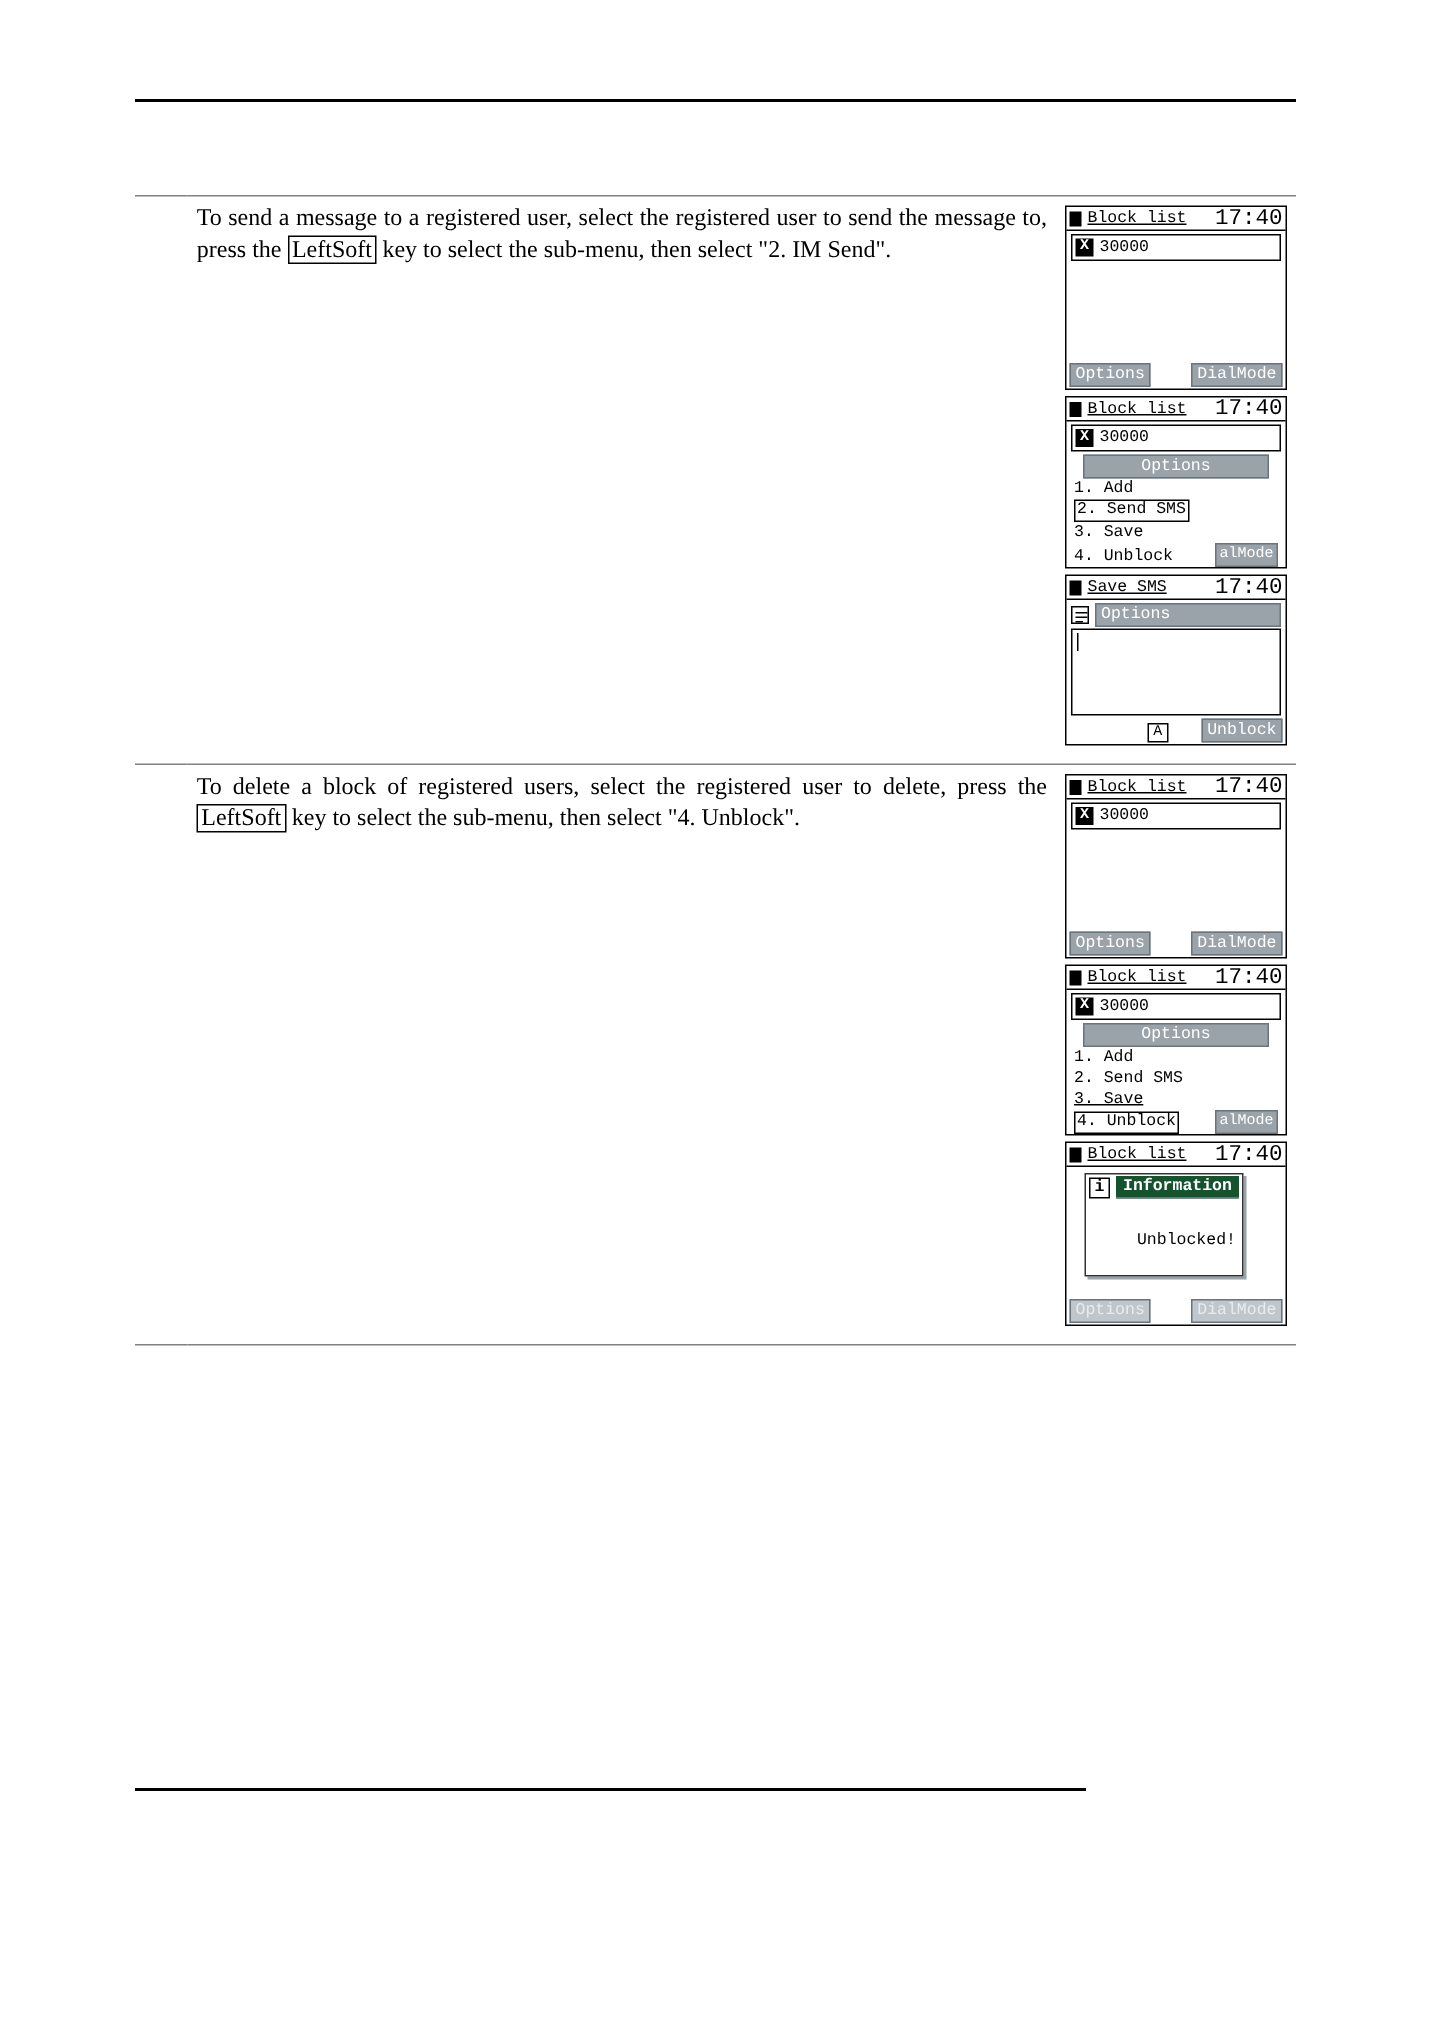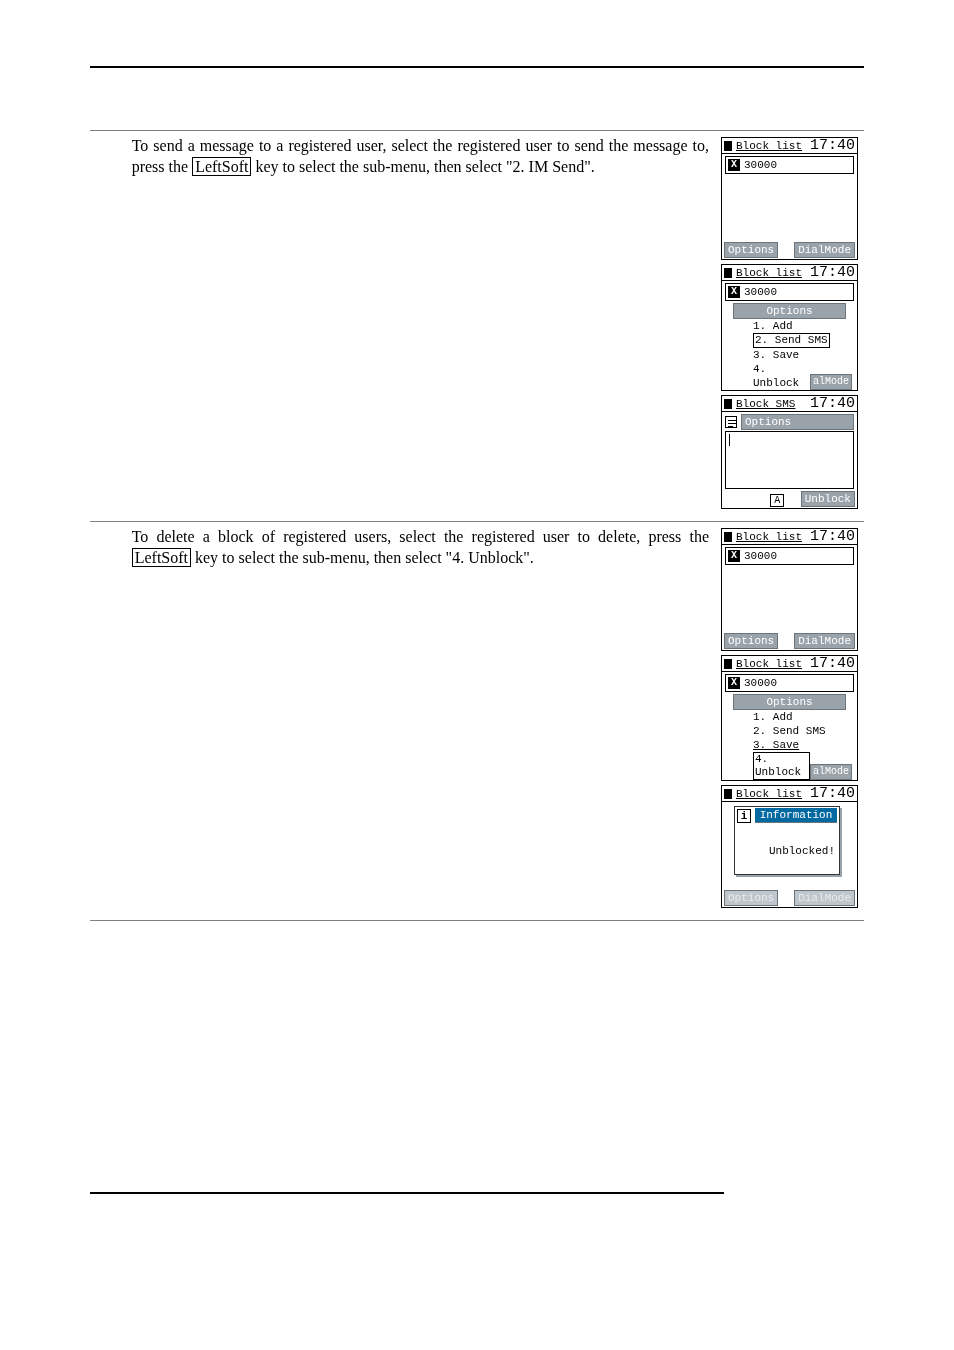--- a/index.html
+++ b/index.html
@@ -55,7 +55,7 @@
   }
   
   .phone {
-    width: 137px;
+    width: 148px;
     border: 1px solid #000;
     background: #fff;
     margin: 2px 0 4px 0;

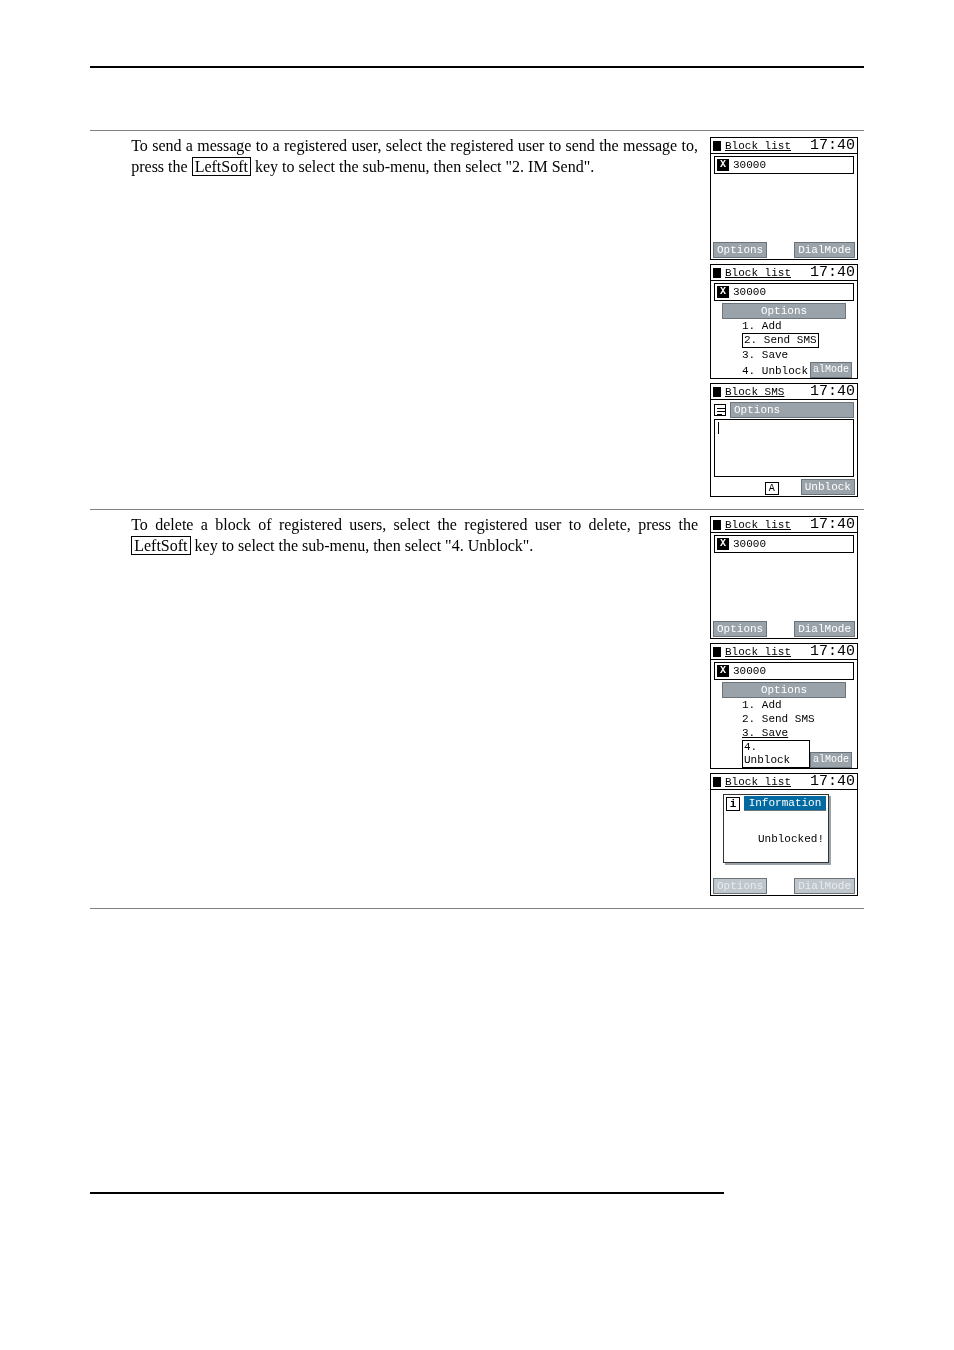--- a/index.html
+++ b/index.html
@@ -145,7 +145,7 @@
     border: 1px solid #6b747b;
   }
   .menuhdr.block { display: block; text-align: center; margin: 2px 8px 0 8px; }
-  .menulist { padding: 0 2px; margin-left: 26px; }
+  .menulist { padding: 0 2px; }
   .menulist div { line-height: 14px; }
   .menulist .sel { border: 1px solid #000; padding: 0 1px; display: inline-block; line-height: 13px; }
   .menulist .selrow { text-decoration: underline; }

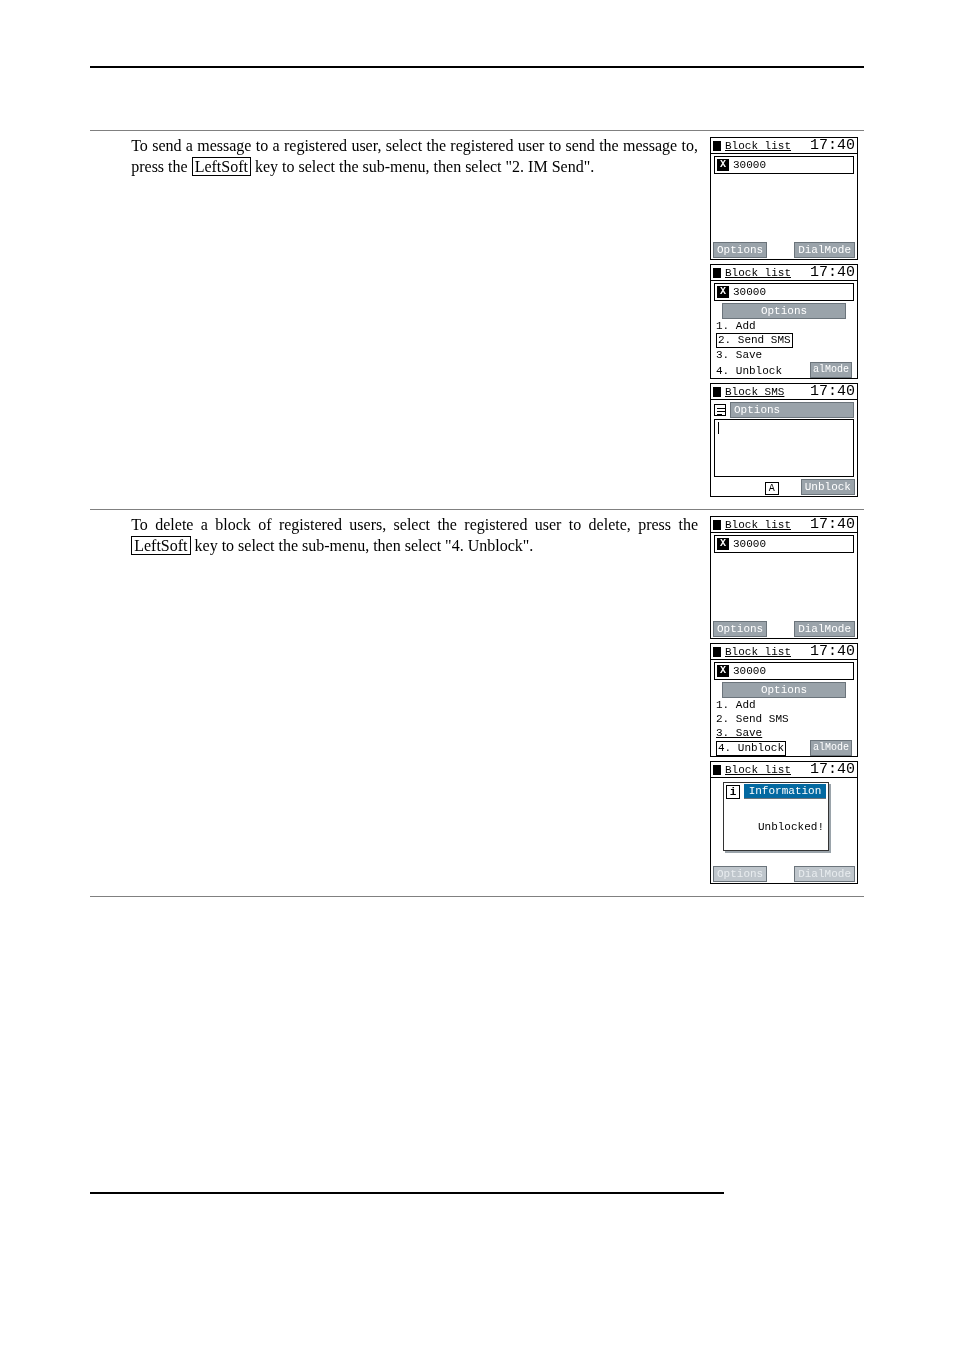--- a/index.html
+++ b/index.html
@@ -258,7 +258,7 @@
         <div class="phone">
           <div class="titlebar">
             <span class="ant"></span>
-            <span class="ttl">Block SMS</span>
+            <span class="ttl">Save SMS</span>
             <span class="time">17:40</span>
           </div>
           <div class="body" style="min-height:0;">

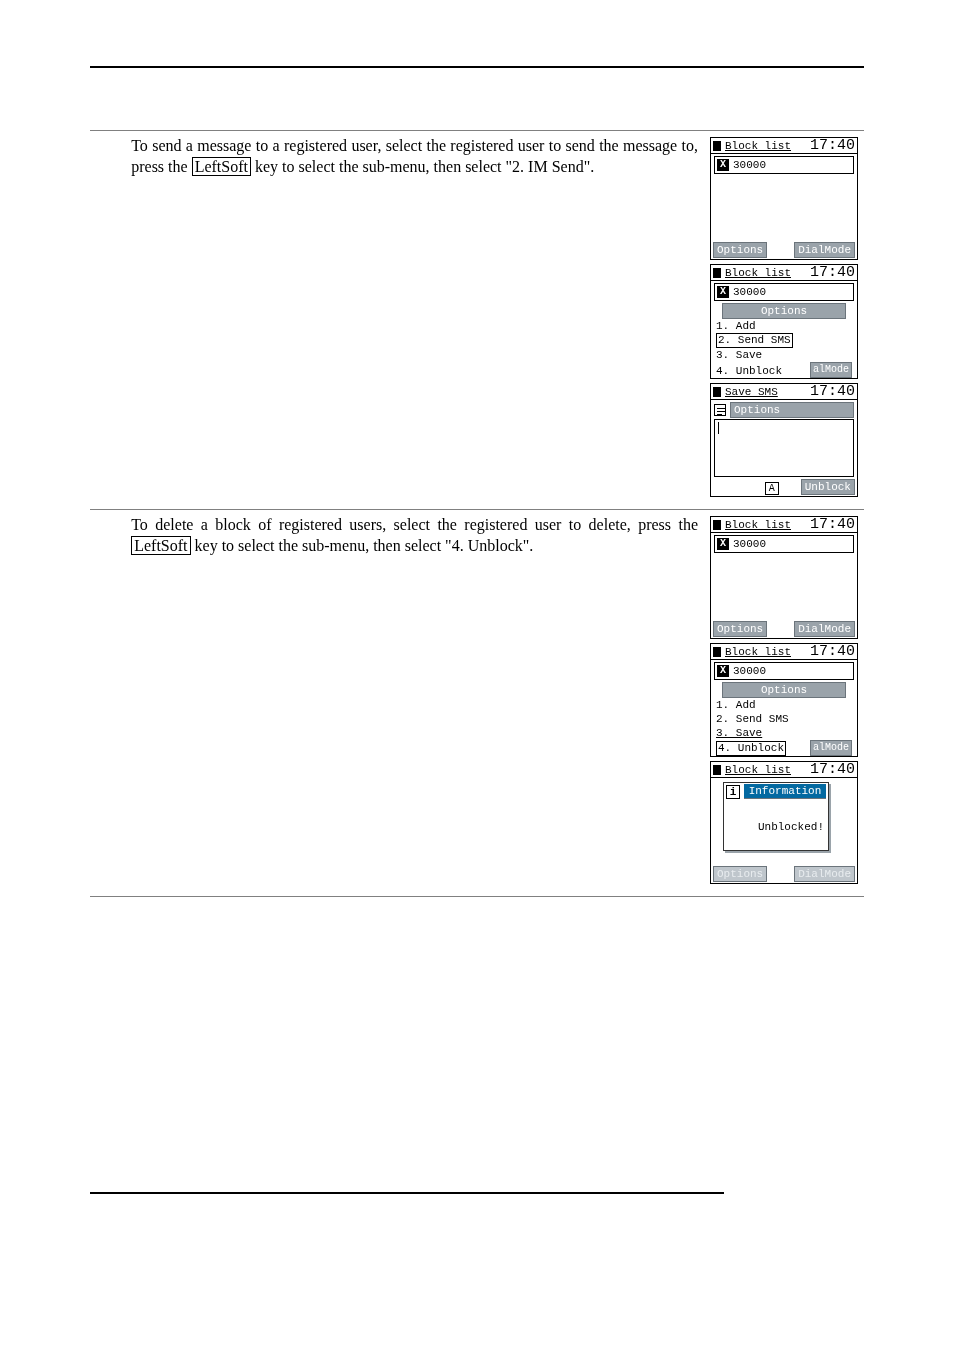--- a/index.html
+++ b/index.html
@@ -184,12 +184,13 @@
     padding-bottom: 6px;
   }
   .popup .phdr {
-    background: #0369a1;
+    background: #14532d;
     color: #fff;
     text-align: center;
     font-size: 11px;
     line-height: 14px;
     border-bottom: 1px solid #6b747b;
+    font-weight: bold;
   }
   .popup .pbody {
     text-align: right;

